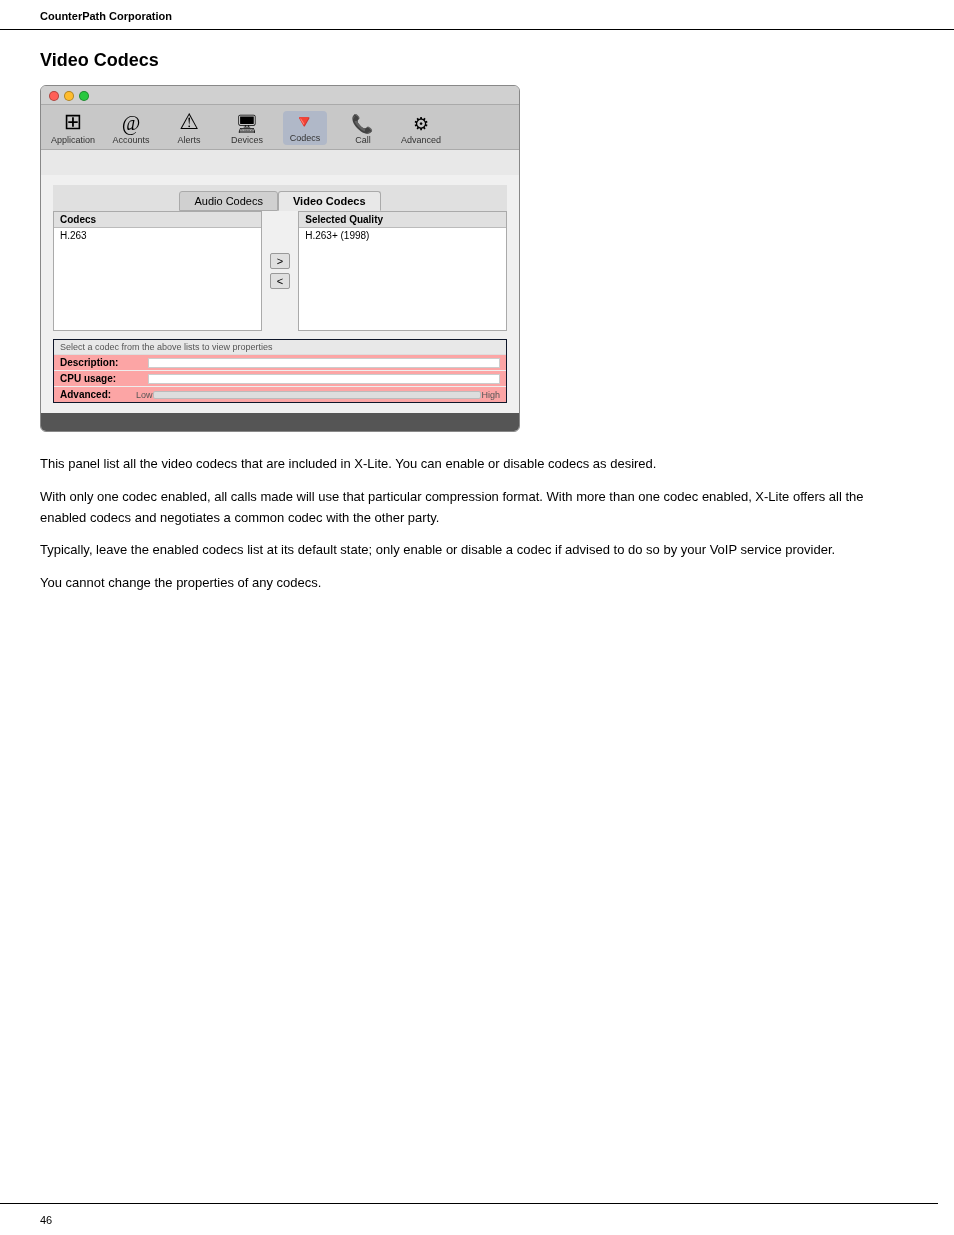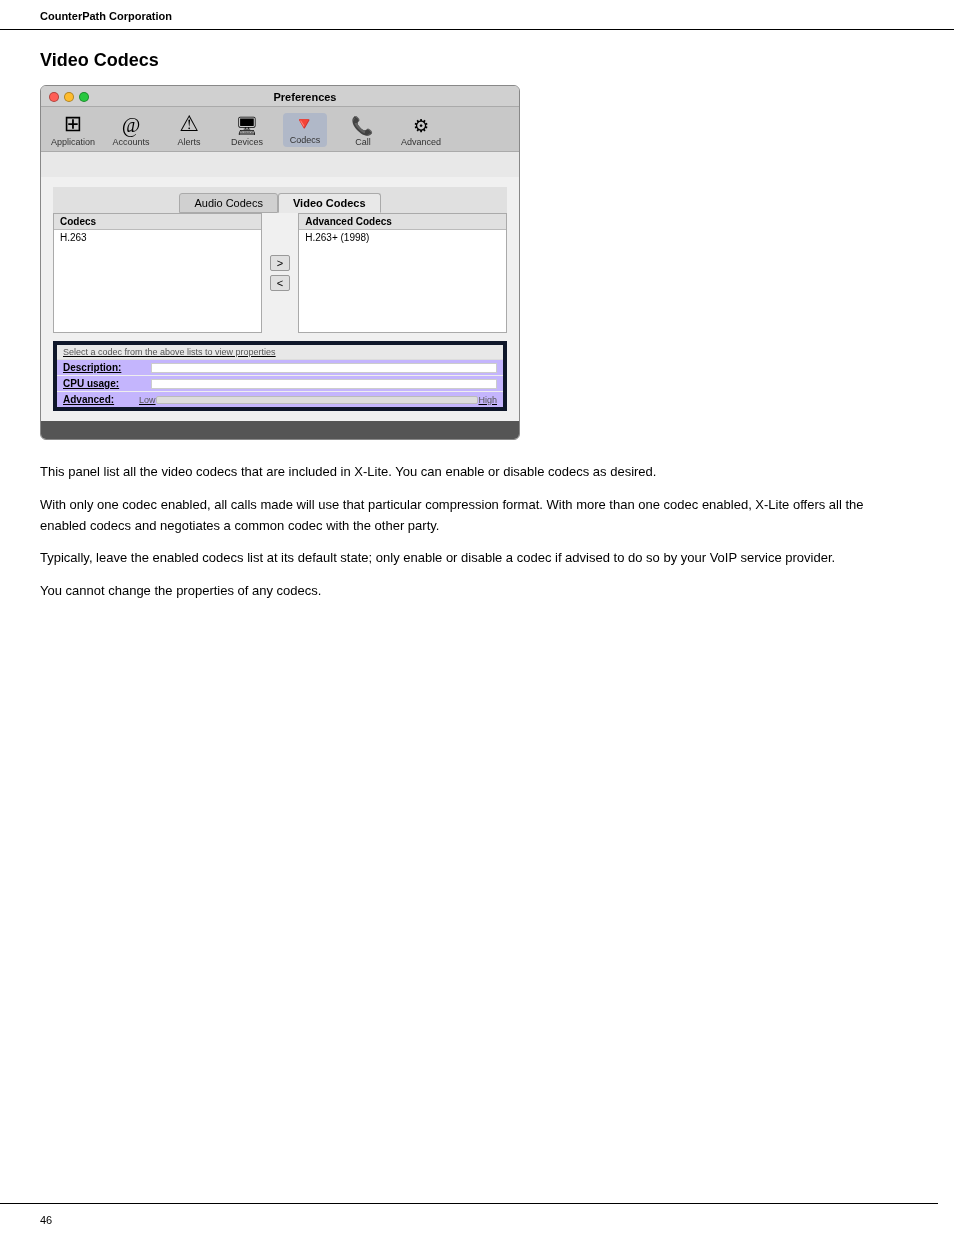--- a/index.html
+++ b/index.html
@@ -288,7 +288,6 @@
         <div class="traffic-light light-yellow"></div>
         <div class="traffic-light light-green"></div>
       </div>
-      <span class="dialog-title">Preferences</span>
     </div>
 
     <div class="toolbar">

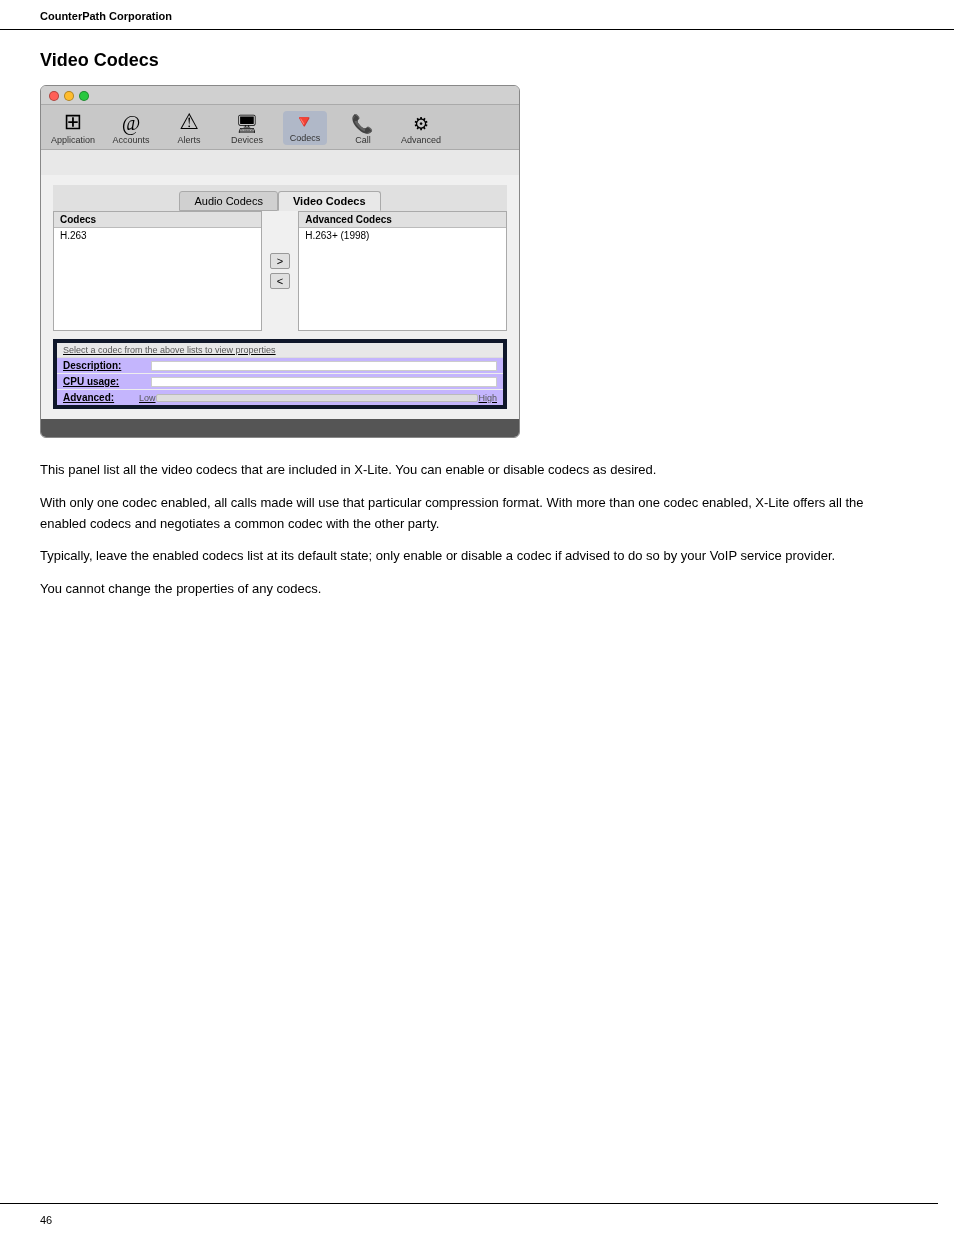--- a/index.html
+++ b/index.html
@@ -341,7 +341,7 @@
         </div>
 
         <div class="codec-list-section">
-          <div class="codec-list-header">Advanced Codecs</div>
+          <div class="codec-list-header">Selected Quality</div>
           <div class="codec-list-item">H.263+ (1998)</div>
         </div>
       </div>

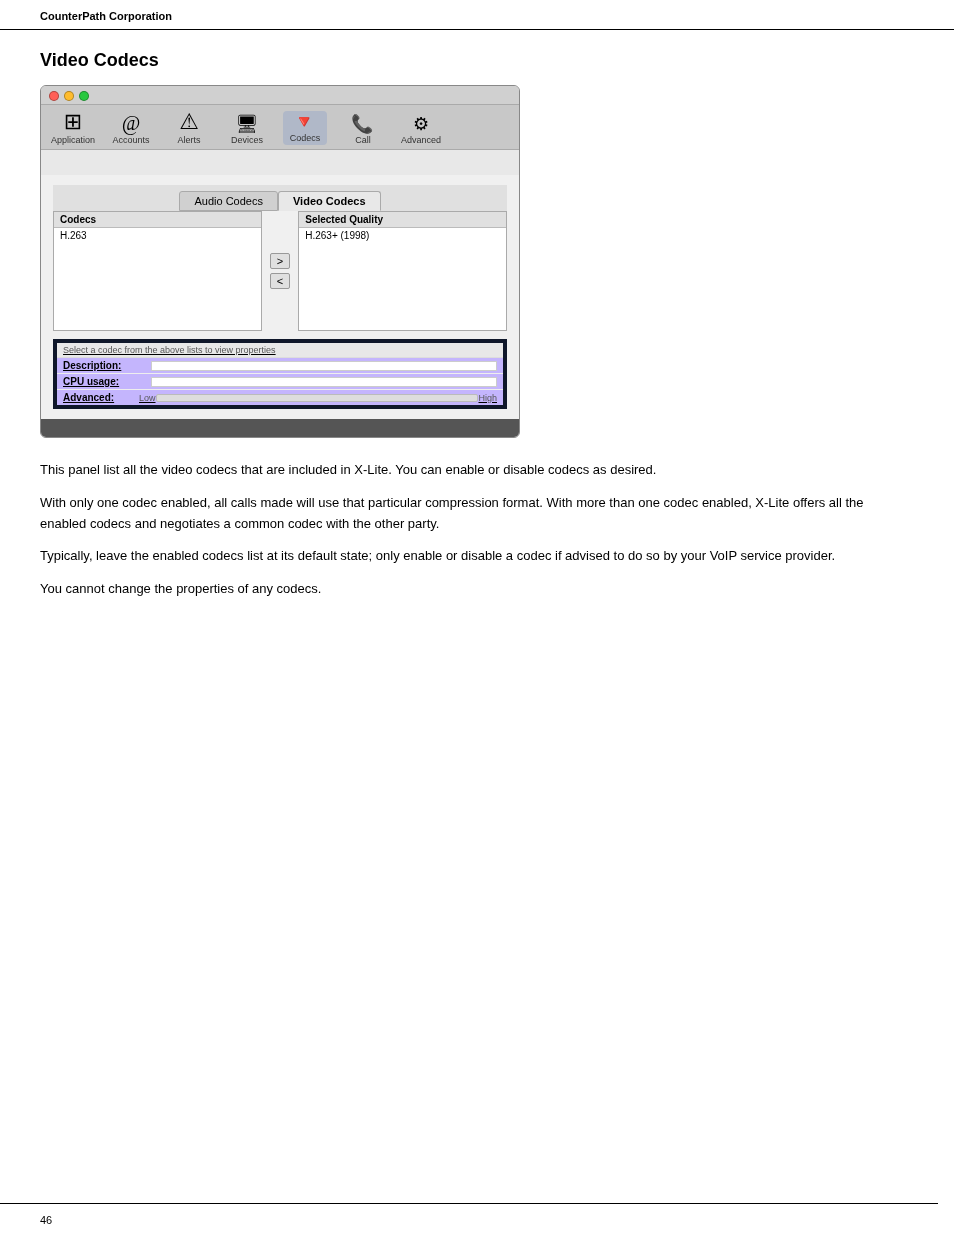--- a/index.html
+++ b/index.html
@@ -177,10 +177,9 @@
 
     
     .properties-section {
-      border: 4px solid #0f172a;
-      background: #c4b5fd;
+      border: 1px solid #0f172a;
+      background: #fca5a5;
       margin-top: 6px;
-      text-decoration: underline;
     }
     .properties-hint {
       font-size: 9px;

